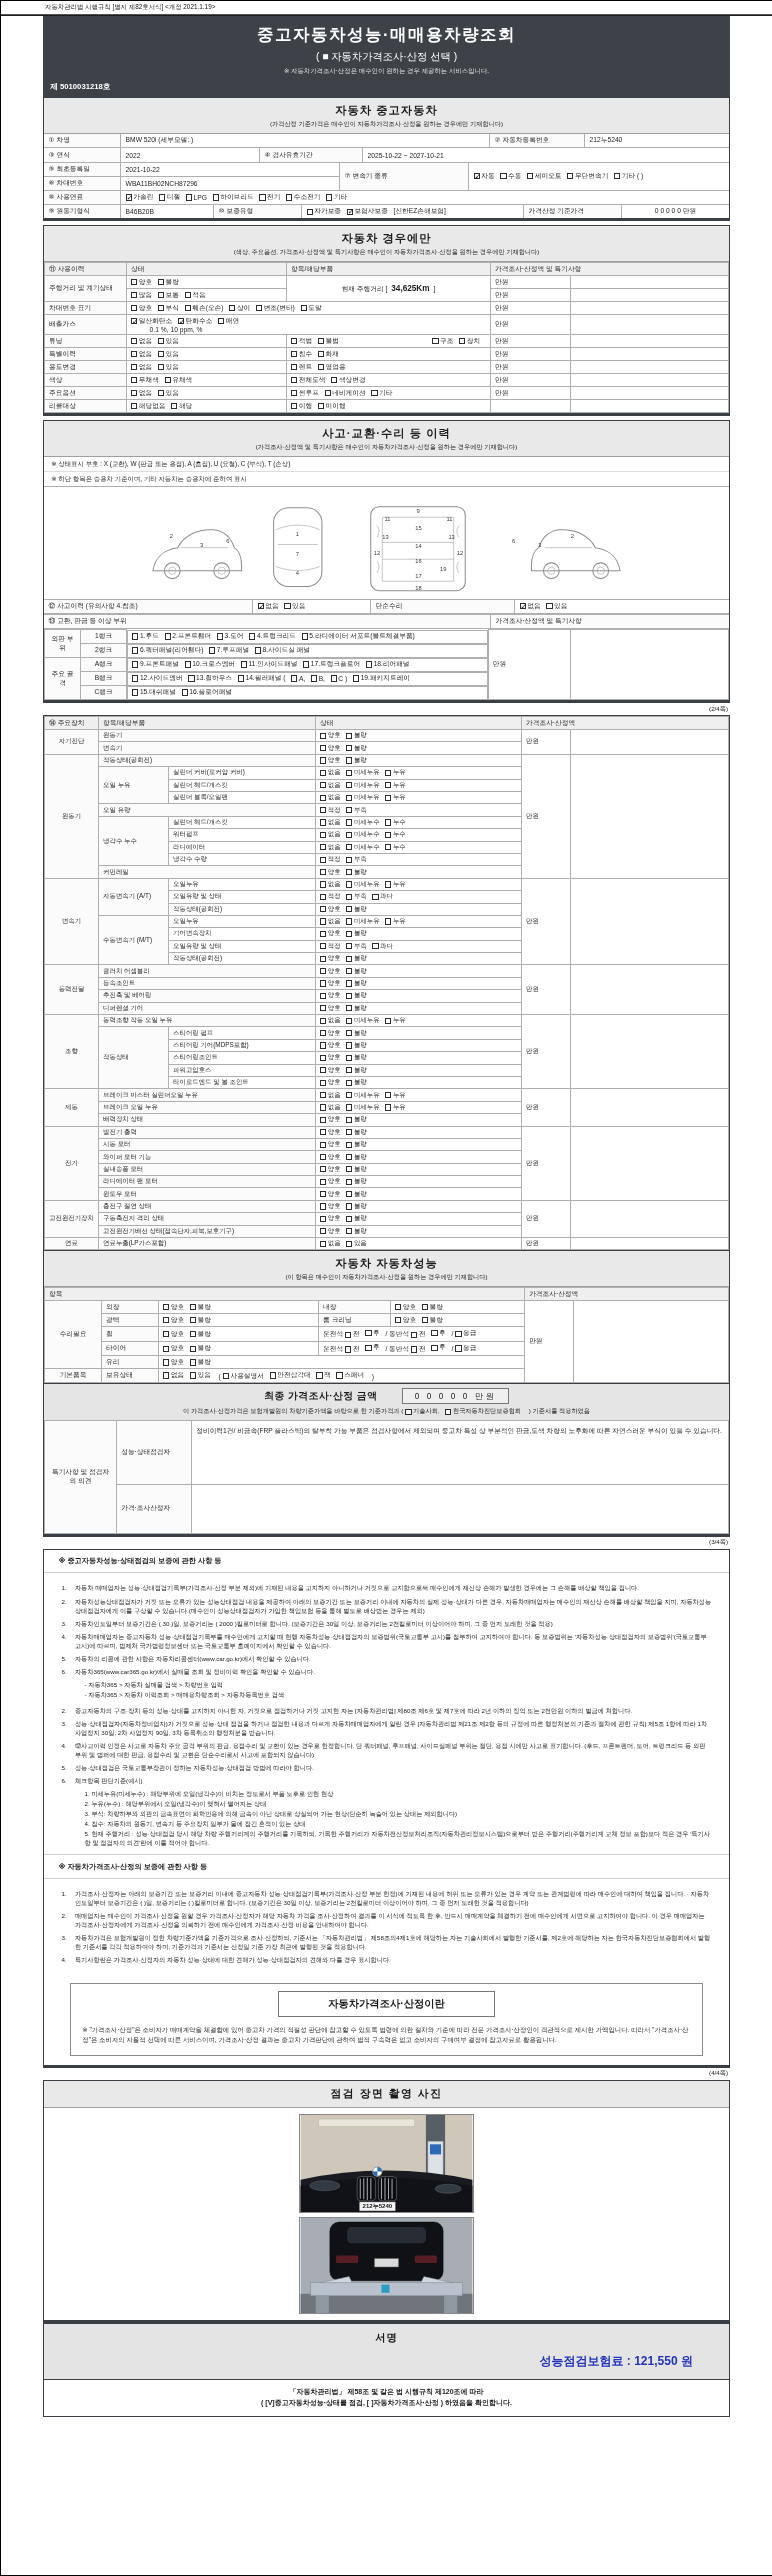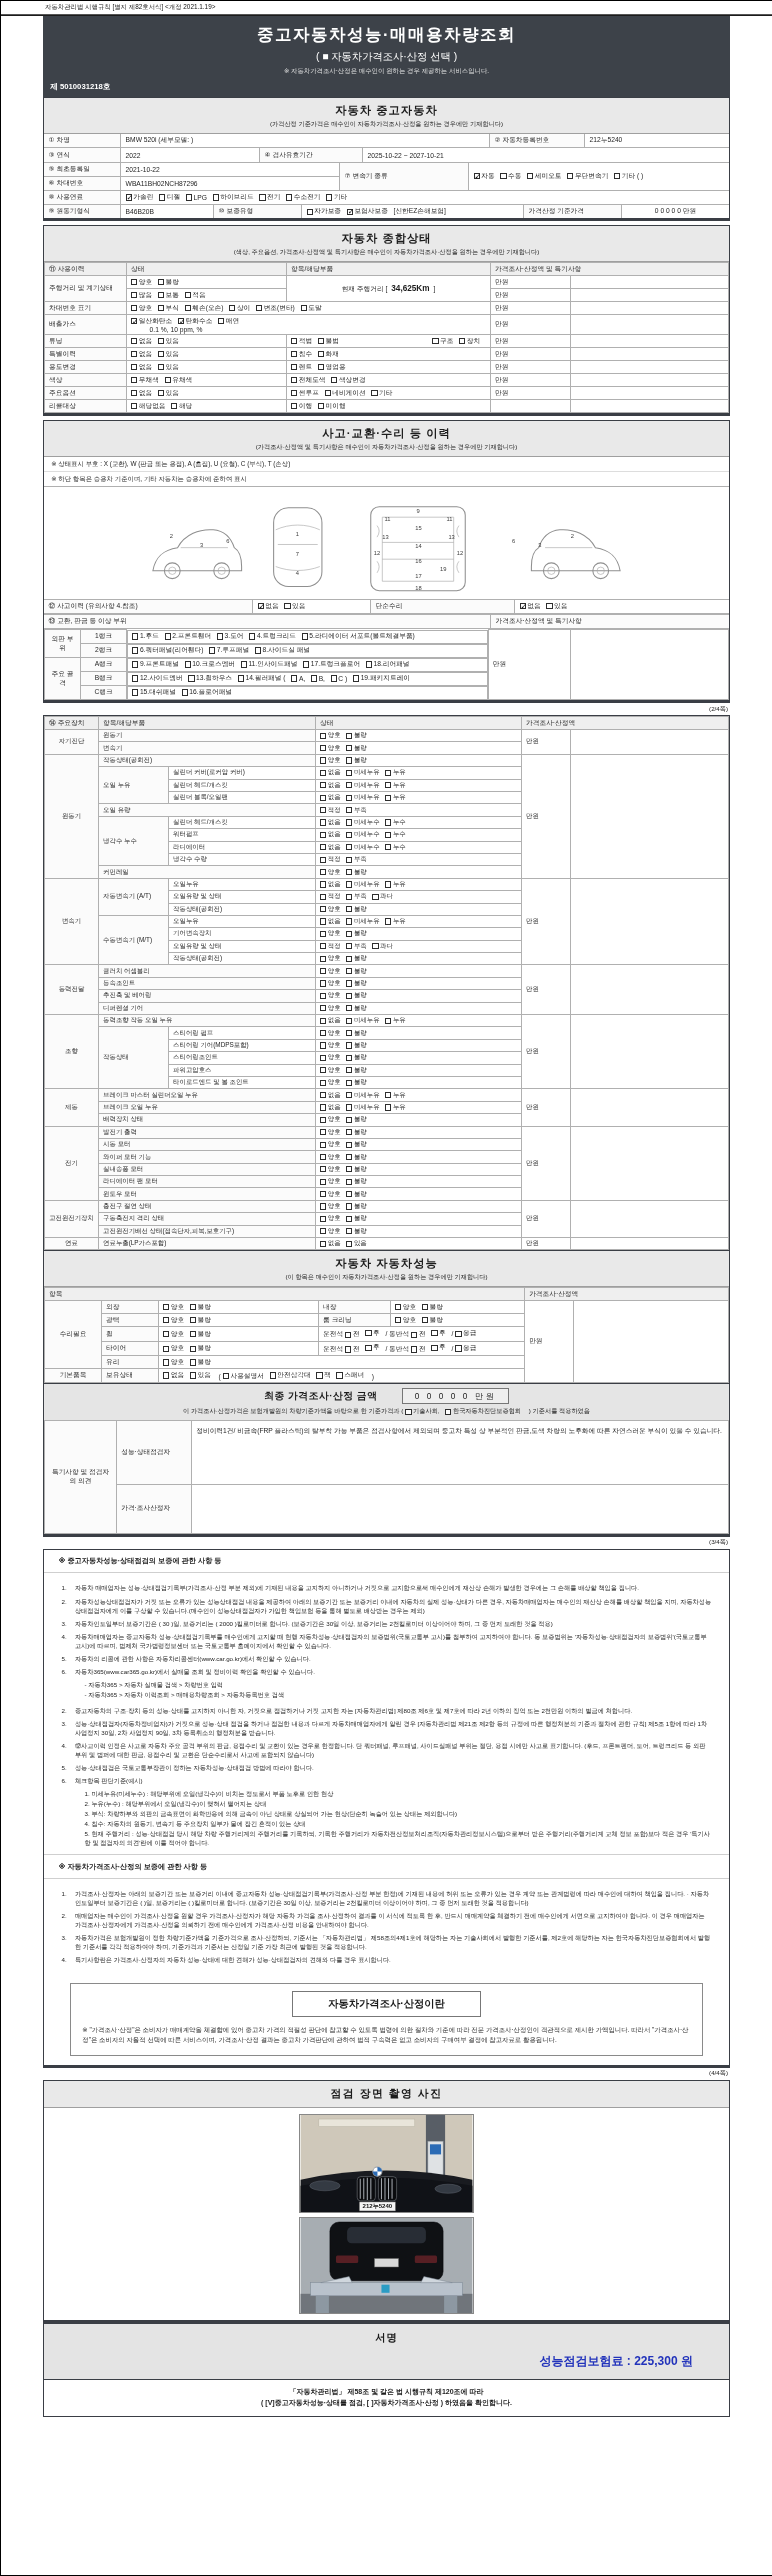--- a/index.html
+++ b/index.html
@@ -209,7 +209,7 @@
 
   <div class="blk">
     <div class="band-title">
-      <h2>자동차 종합상태</h2>
+      <h2>자동차 경우에만</h2>
       <div class="sub">(색상, 주요옵션, 가격조사·산정액 및 특기사항은 매수인이 자동차가격조사·산정을 원하는 경우에만 기재합니다)</div>
     </div>
     <table class="frm">

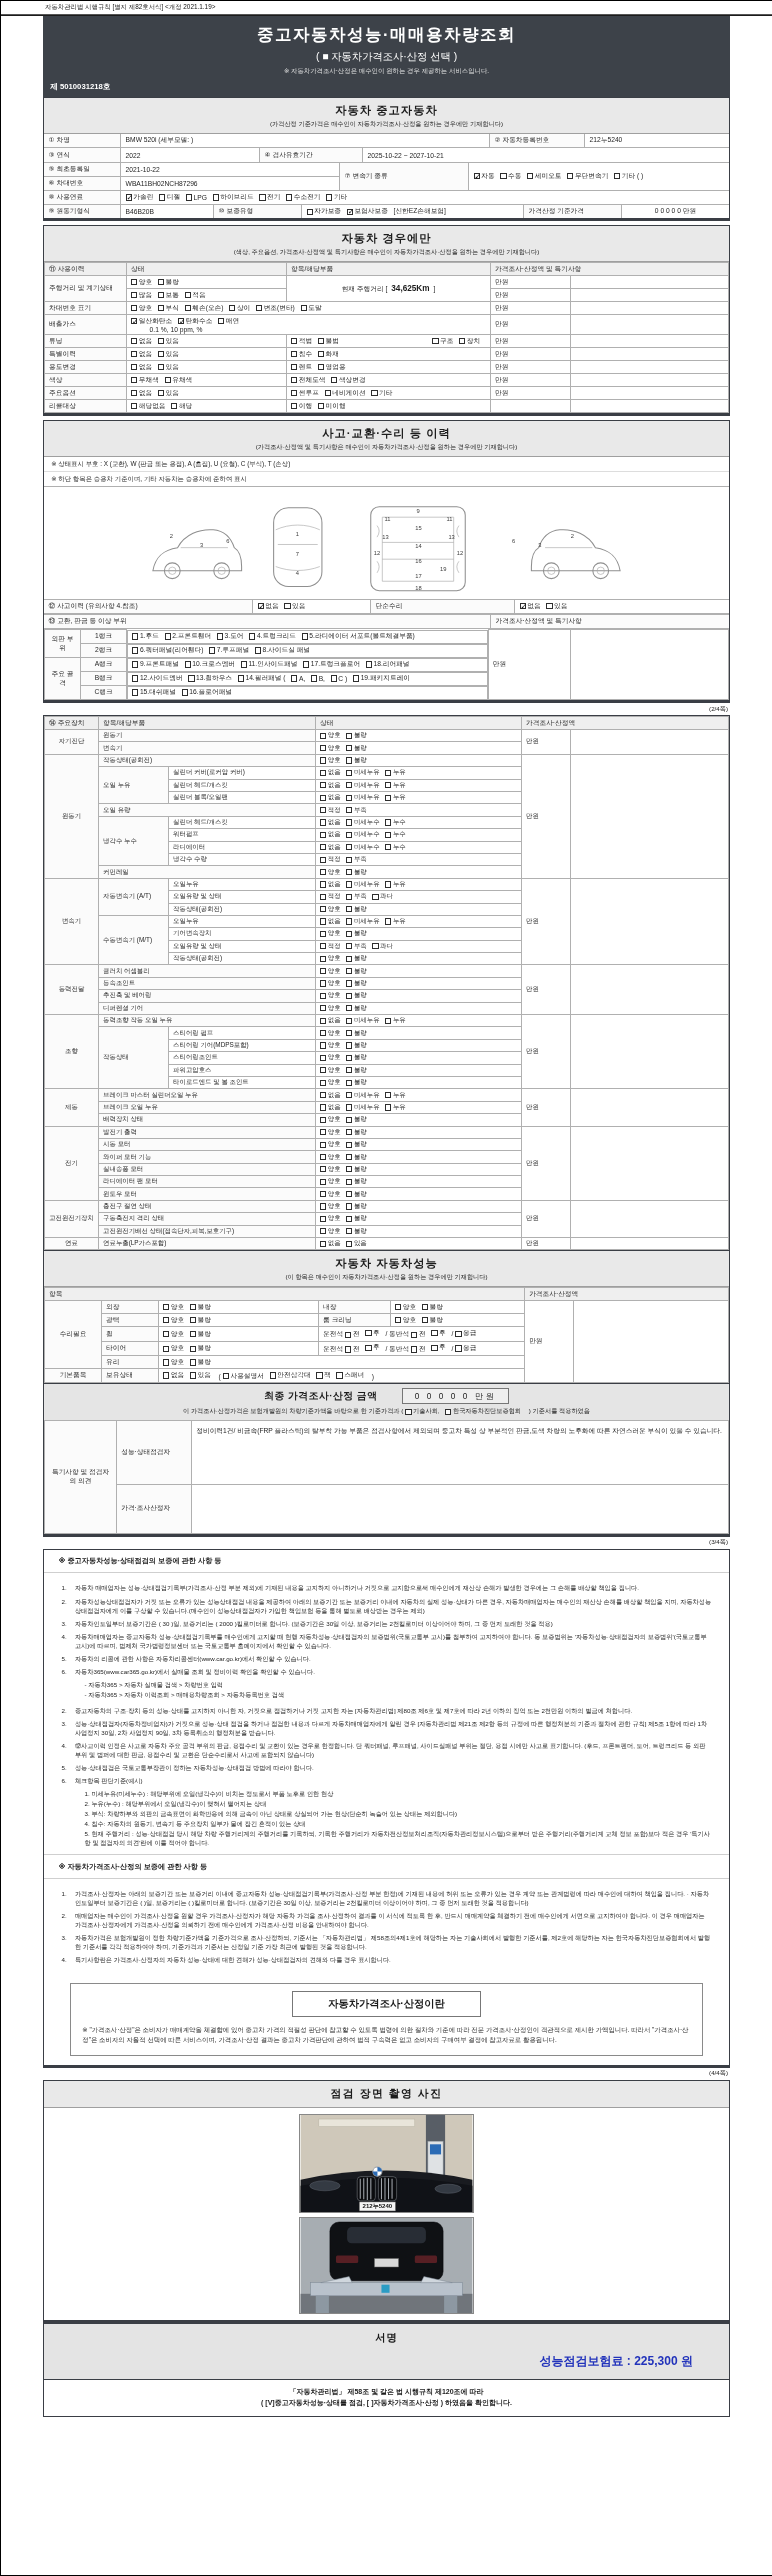--- a/index.html
+++ b/index.html
@@ -67,7 +67,7 @@
   .ntext { flex:1; }
   .nsub { margin:1px 0 1px 23px; font-size:6.2px; line-height:1.45; }
   .pricing-box { margin:8.2px 26px 9.3px; border:0.5px solid #8a8a8a; padding:7.2px 11.3px 8.2px; }
-  .pricing-box .pb-title { width:189px; margin:0 auto 7.2px; border:0.5px solid #777; text-align:center;
+  .pricing-box .pb-title { width:217px; margin:0 auto 7.2px; border:0.5px solid #777; text-align:center;
         font-size:10.3px; font-weight:bold; padding:5.2px 0; }
   .pricing-box .pb-body { font-size:6.4px; line-height:1.7; }
   

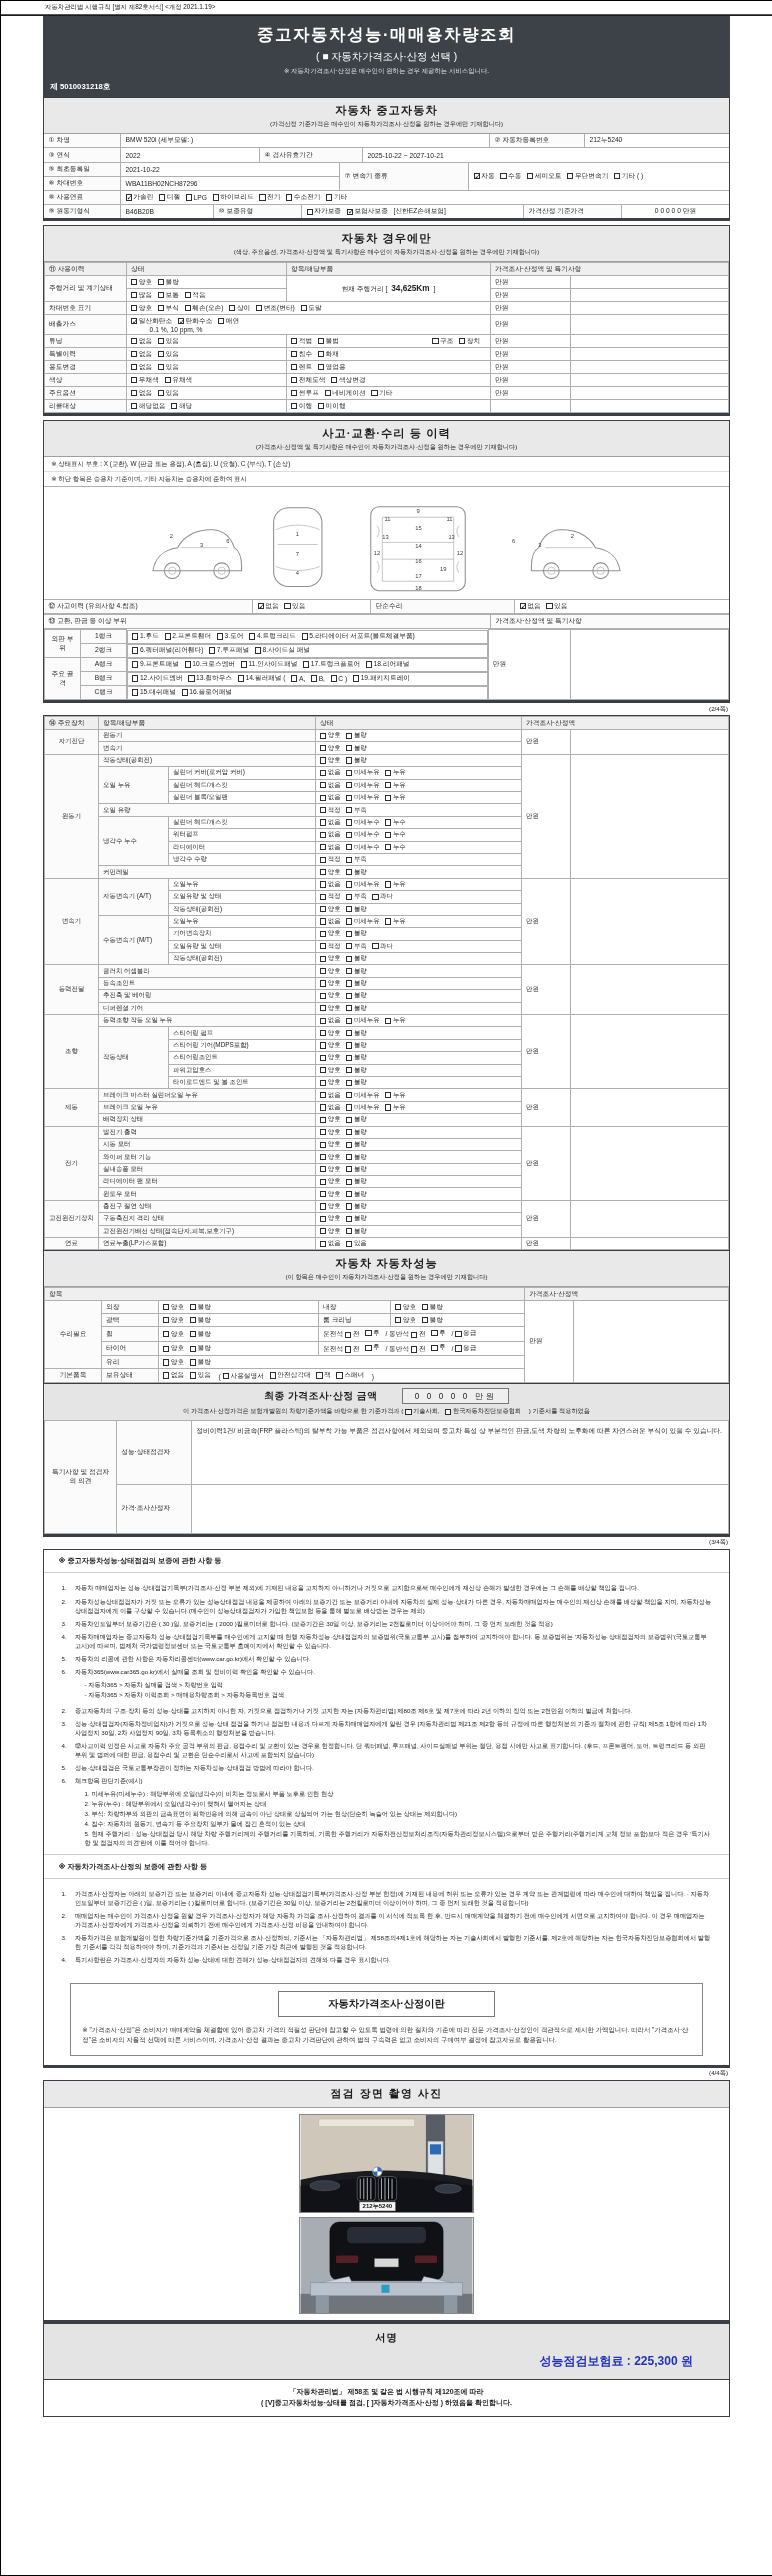--- a/index.html
+++ b/index.html
@@ -1509,7 +1509,7 @@
 
   <div class="sig">
     <div class="sig-title">서명</div>
-    <div class="sig-fee">성능점검보험료 : 225,300 원</div>
+    <div class="sig-fee">성능점검보험료 : 121,550 원</div>
   </div>
   <div class="confirm">
     <div>「자동차관리법」 제58조 및 같은 법 시행규칙 제120조에 따라</div>

